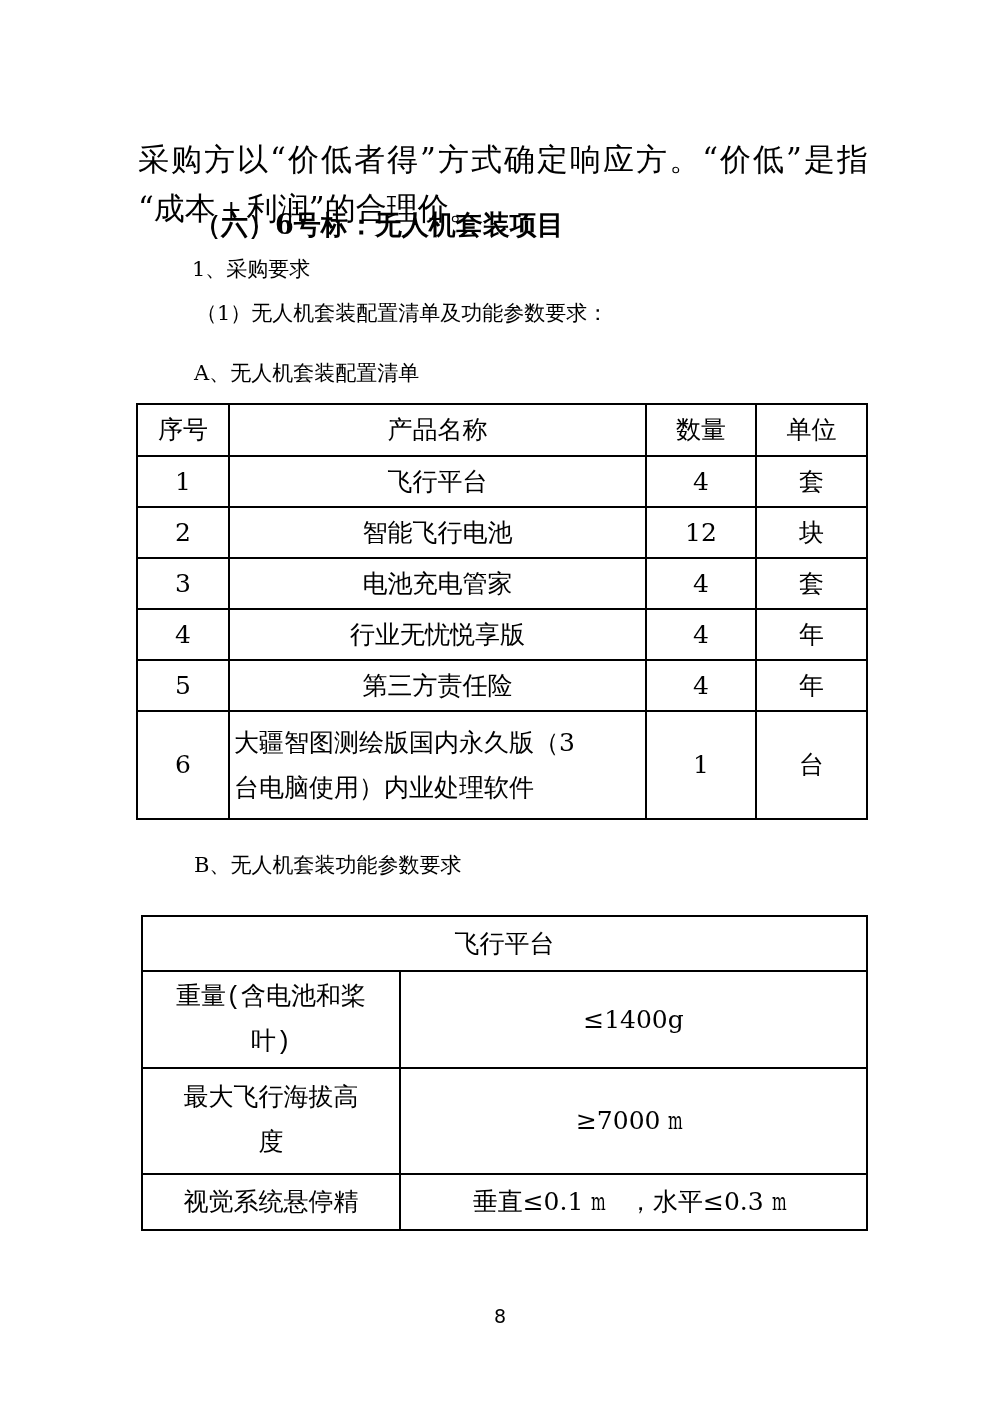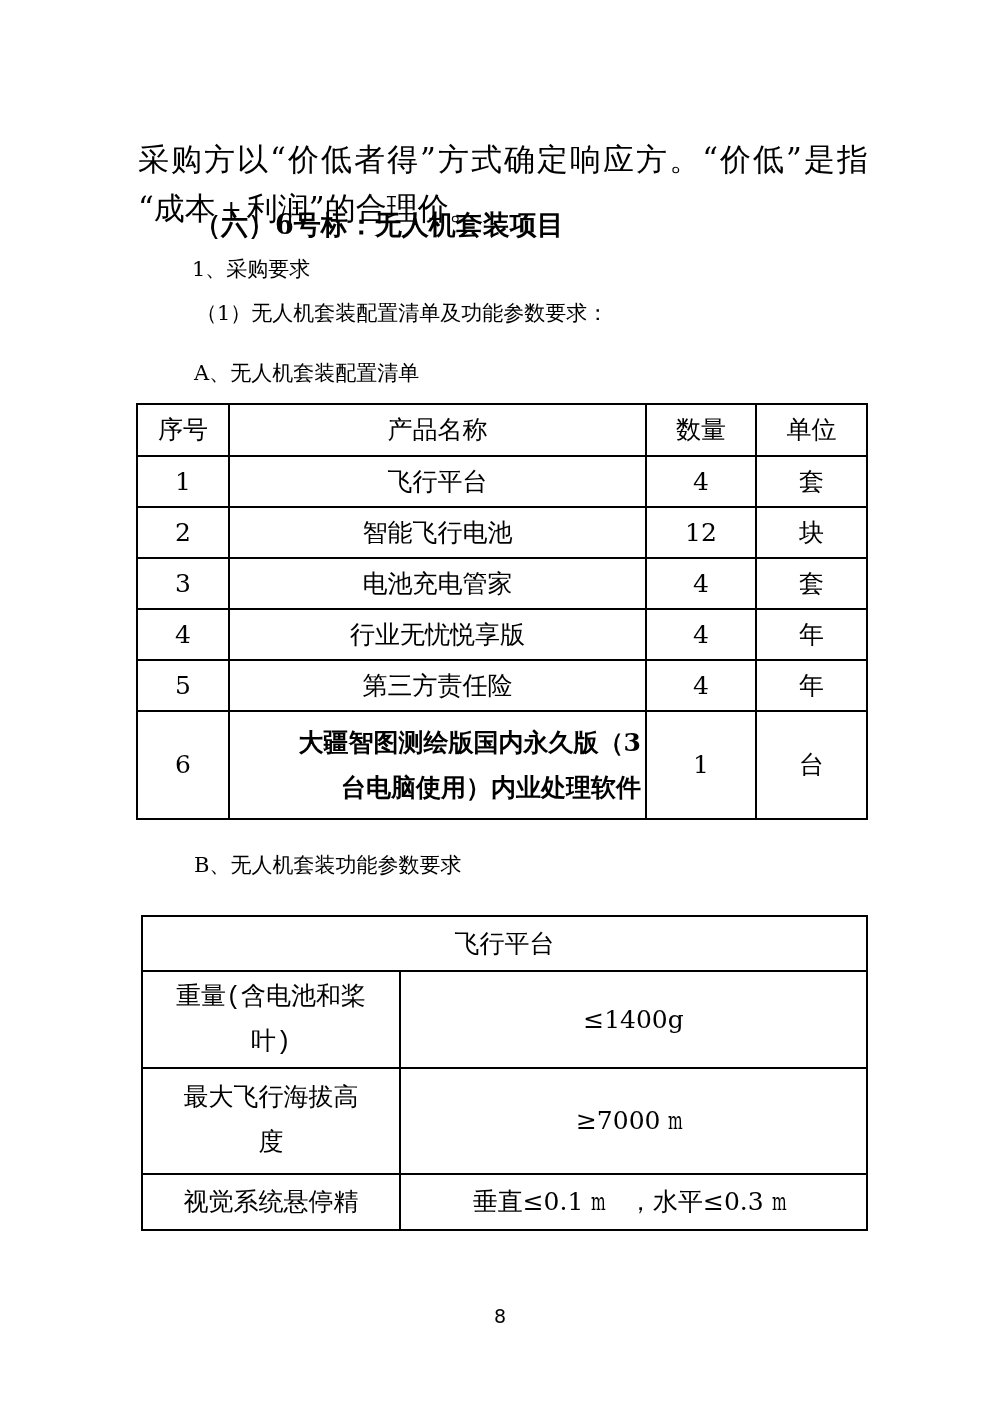--- a/index.html
+++ b/index.html
@@ -96,8 +96,7 @@
   #config-table .name-wrap {
     display: block;
     line-height: 45px;
-    text-align: right;
-    font-weight: bold;
+    text-align: left;
   }
 
   

